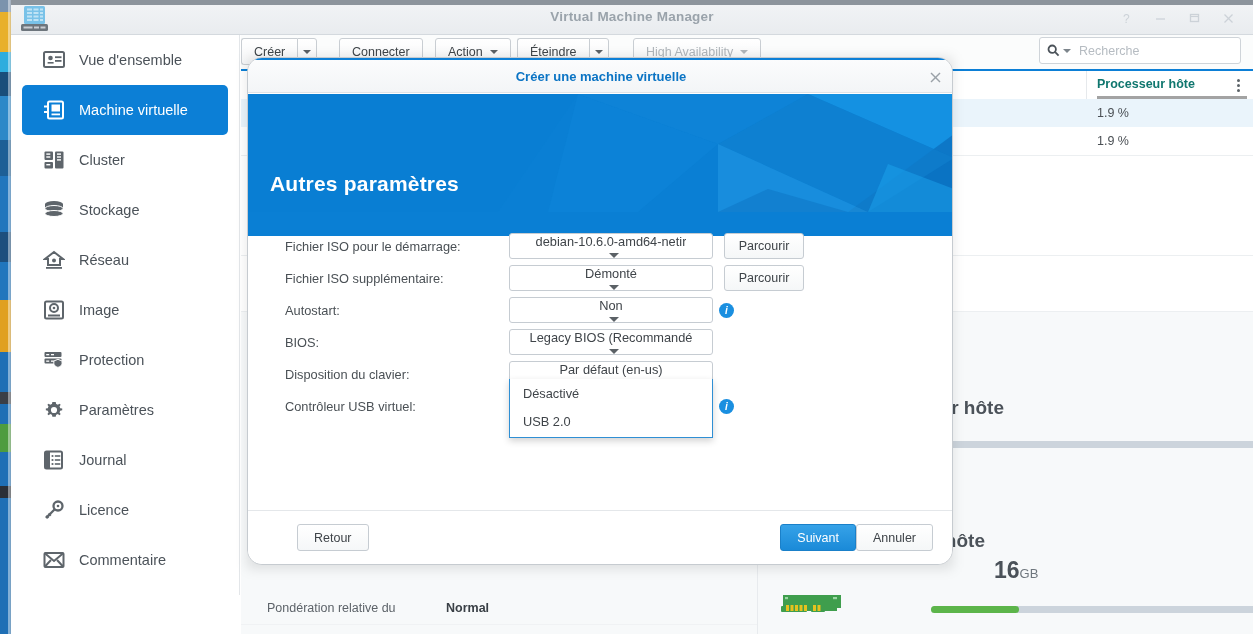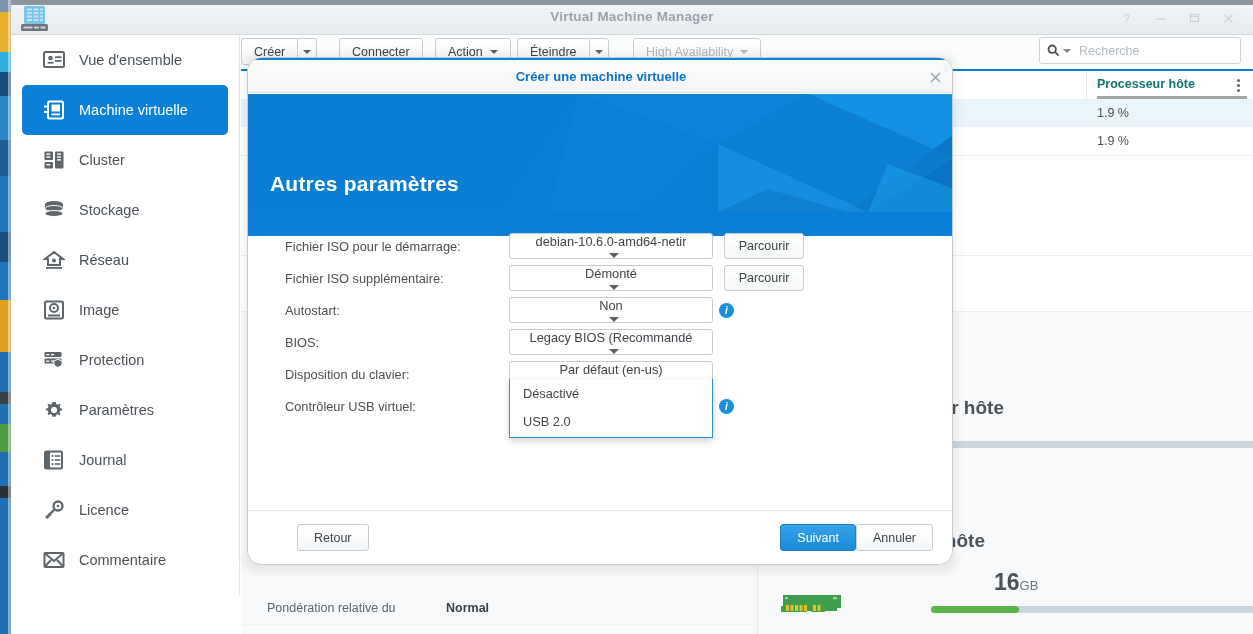--- a/index.html
+++ b/index.html
@@ -676,7 +676,7 @@
       </div>
 
       <div class="bg-panel-title" style="left:688px; top:495px;">e hôte</div>
-      <div class="bg-mem-value" style="left:753px; top:522px;margin-top:12px;">
+      <div class="bg-mem-value" style="left:753px; top:522px;">
         <span>16</span><span class="unit">GB</span>
       </div>
       <div class="bg-bar-track" style="left:690px; top:571px; width:440px;">

